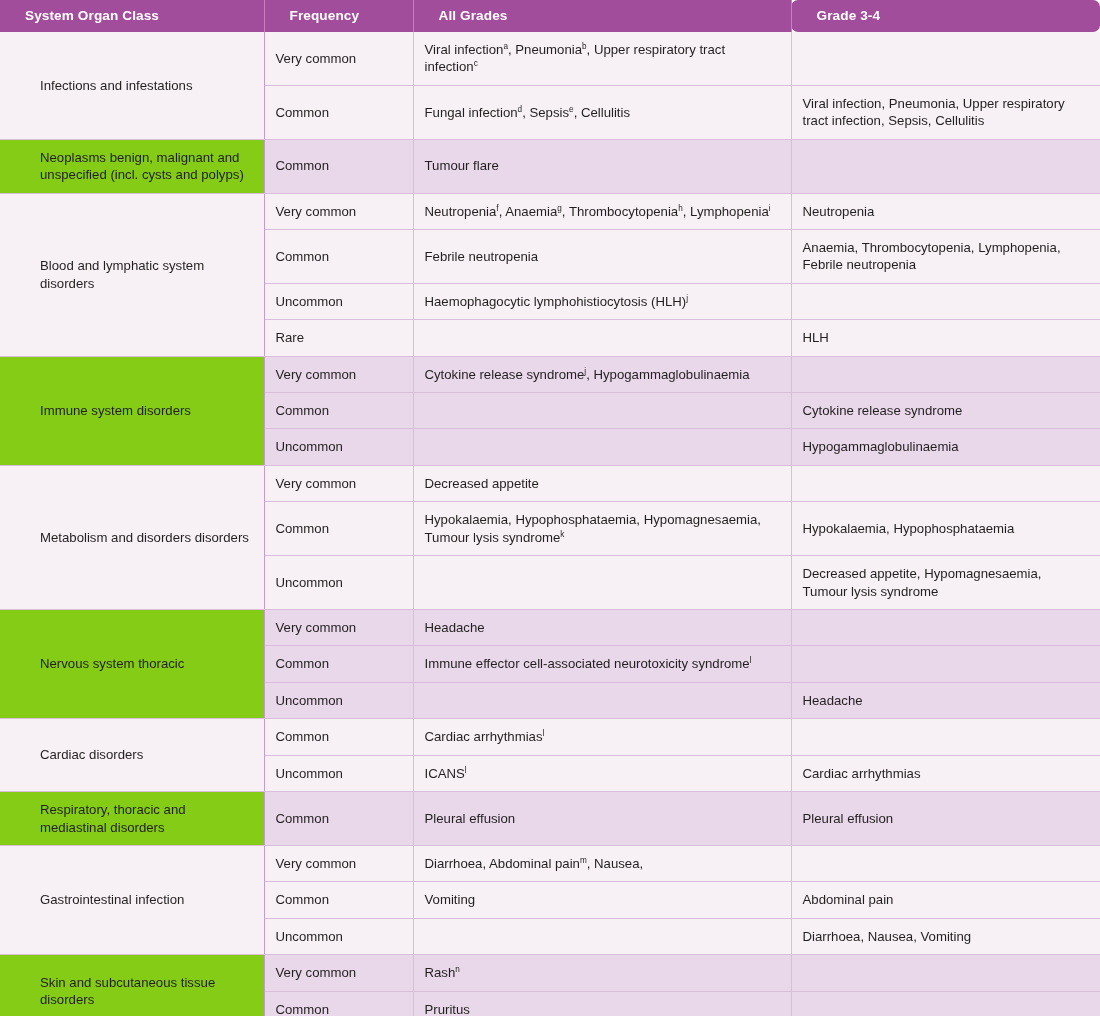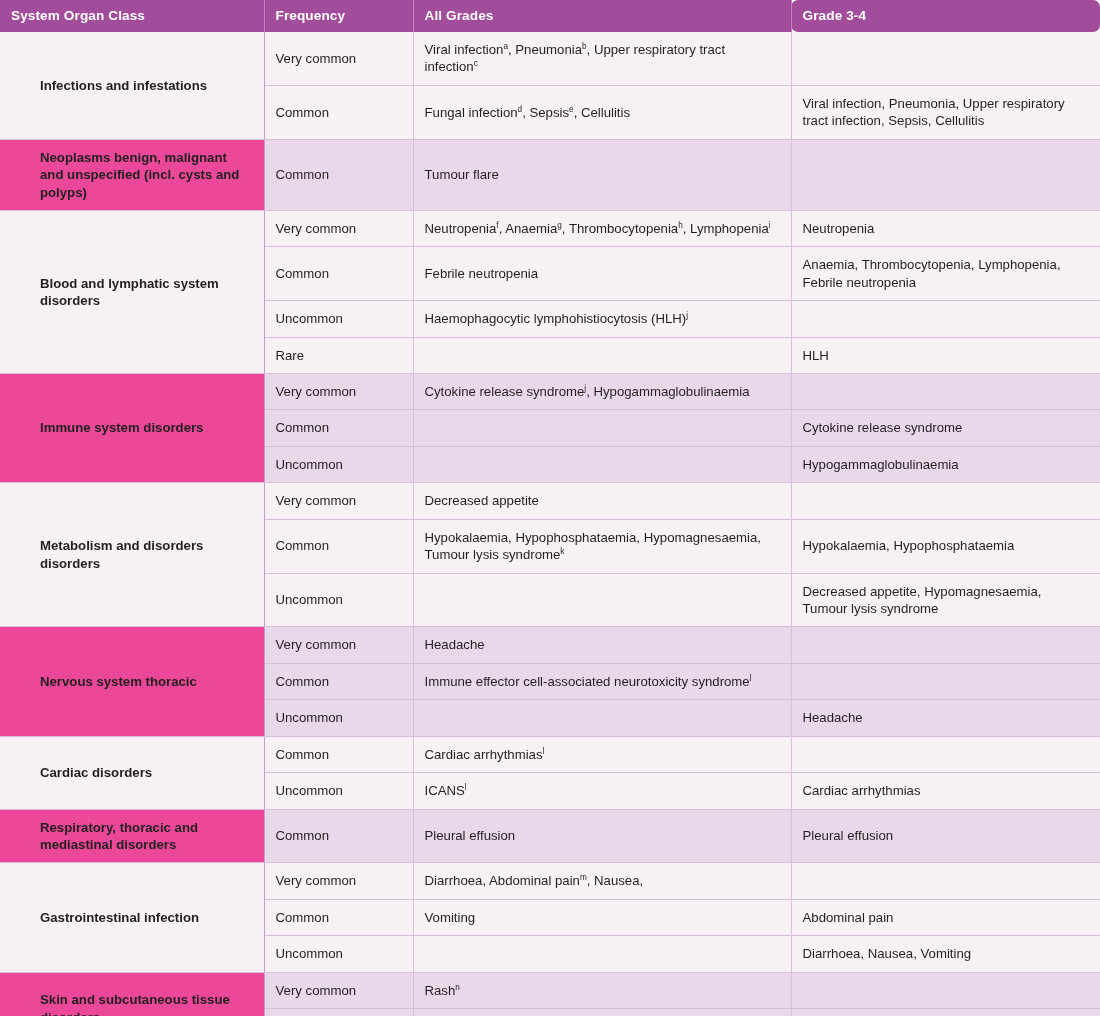--- a/index.html
+++ b/index.html
@@ -33,7 +33,7 @@
     font-weight: bold;
     font-size: 13.6px;
     text-align: left;
-    padding: 8px 11px 9px 11px;
+    padding: 8px 11px 9px 25px;
     vertical-align: middle;
     border-right: 1px solid #c77fc0;
     letter-spacing: 0.1px;

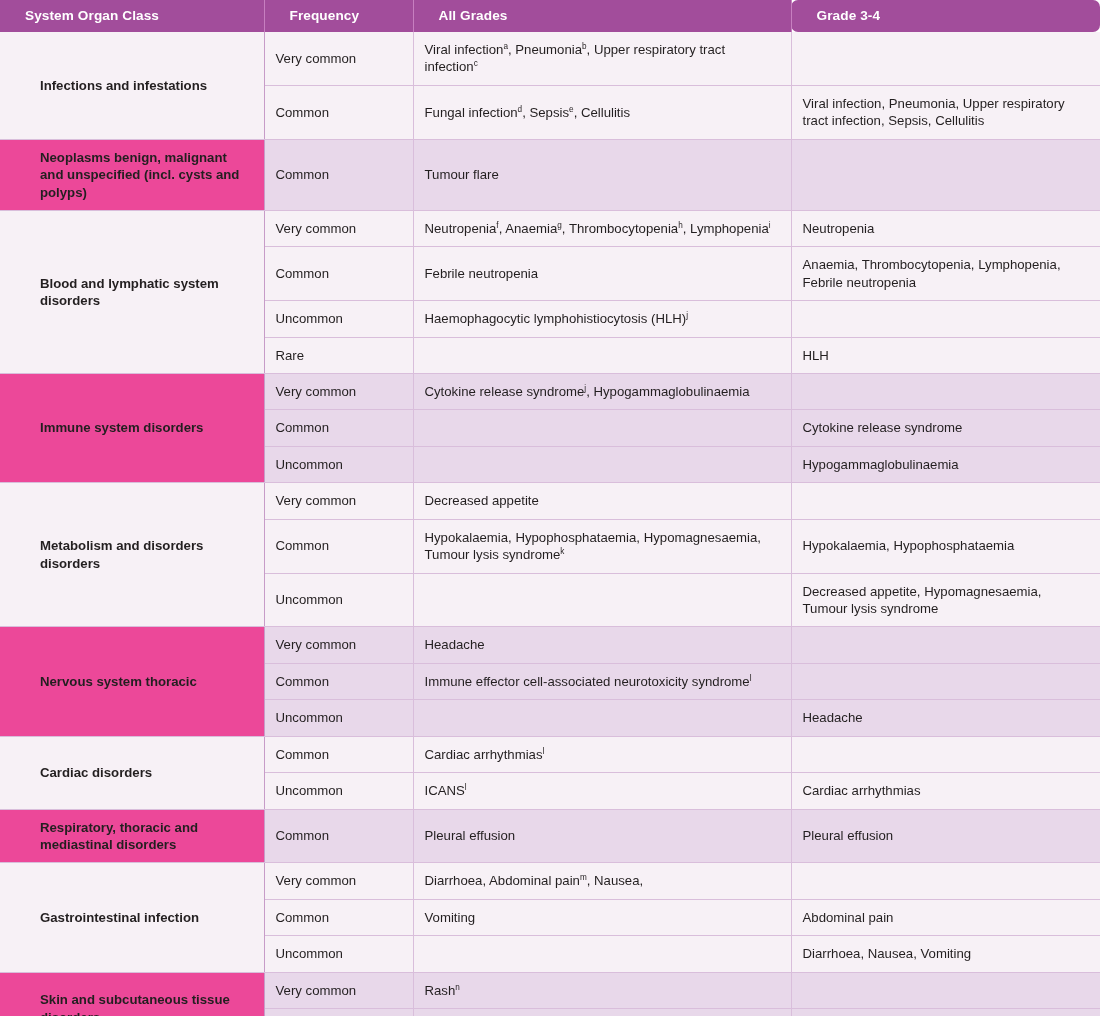--- a/index.html
+++ b/index.html
@@ -51,7 +51,7 @@
   td.last { border-right: none; }
 
   td.soc {
-    font-weight: bold;
+    font-weight: normal;
     font-size: 13.2px;
     border-right: 1px solid #c79cc8;
     padding-left: 40px;

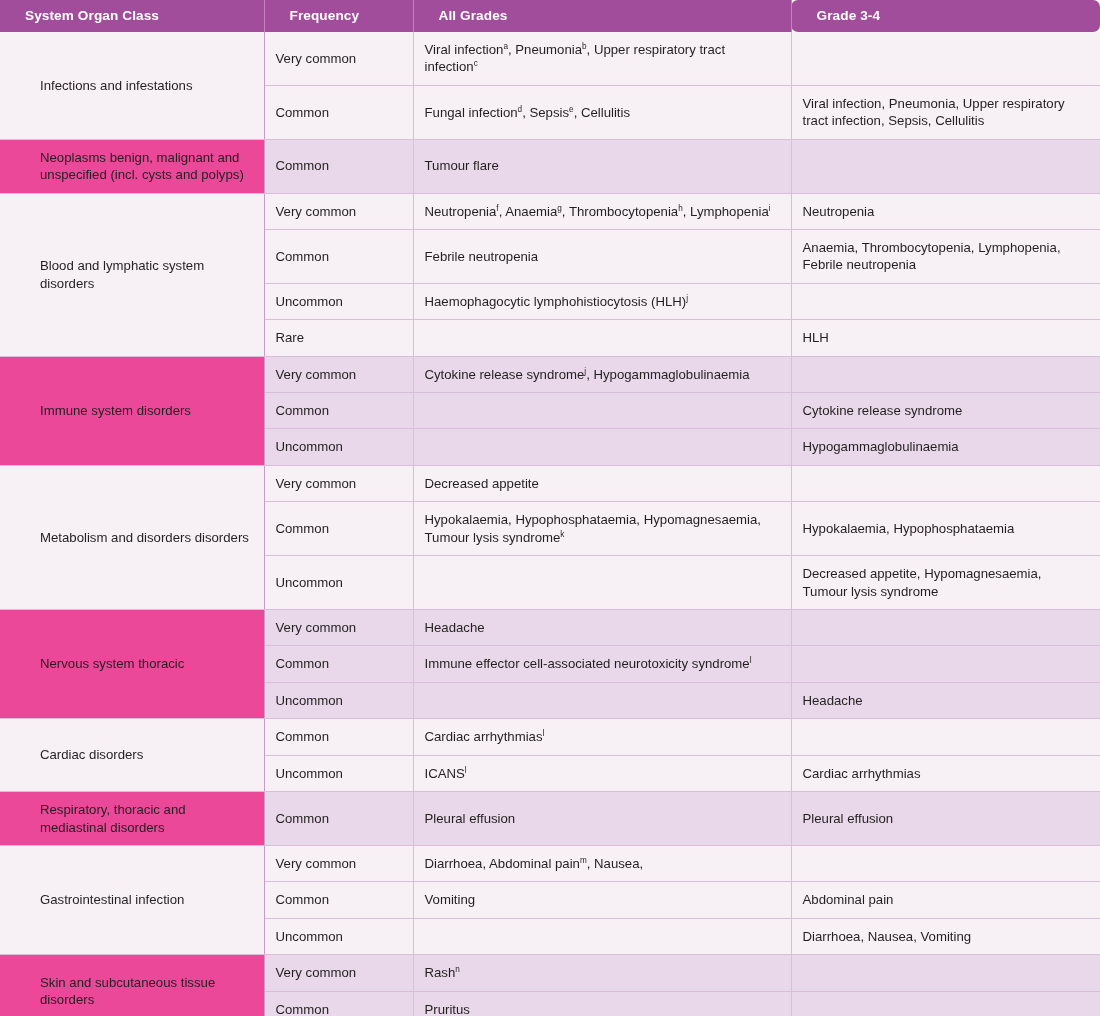--- a/index.html
+++ b/index.html
@@ -61,7 +61,7 @@
   tr.tint-a td { background: #f7f1f6; }
   tr.tint-b td { background: #e8d8ea; }
   td.soc.tint-a { background: #f7f1f6; }
-  td.soc.tint-b { background: #ec4899; }
+  td.soc.tint-b { background: #84cc16; }
 
   sup {
     font-size: 0.62em;

